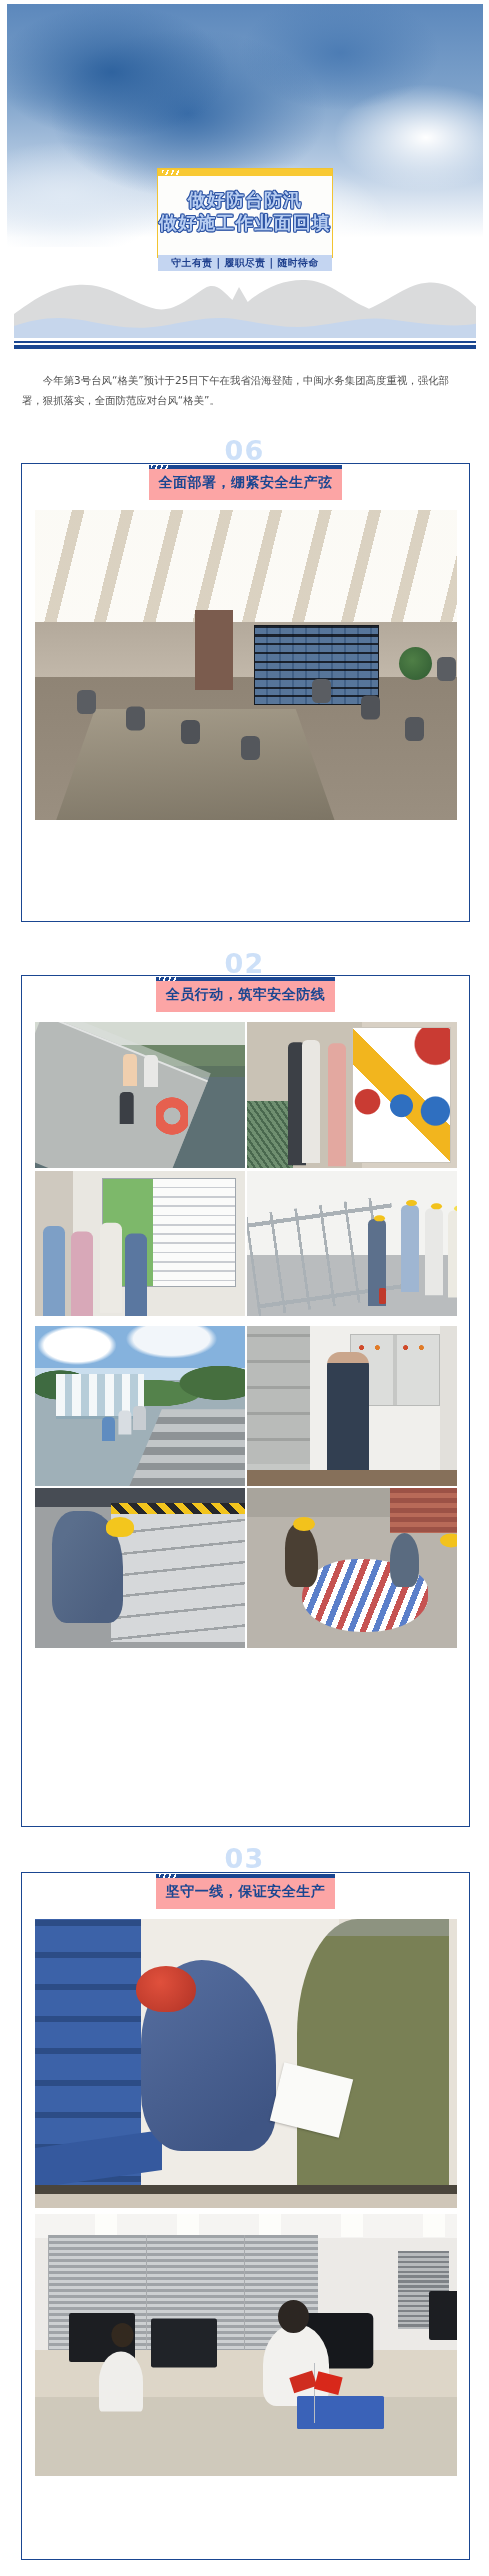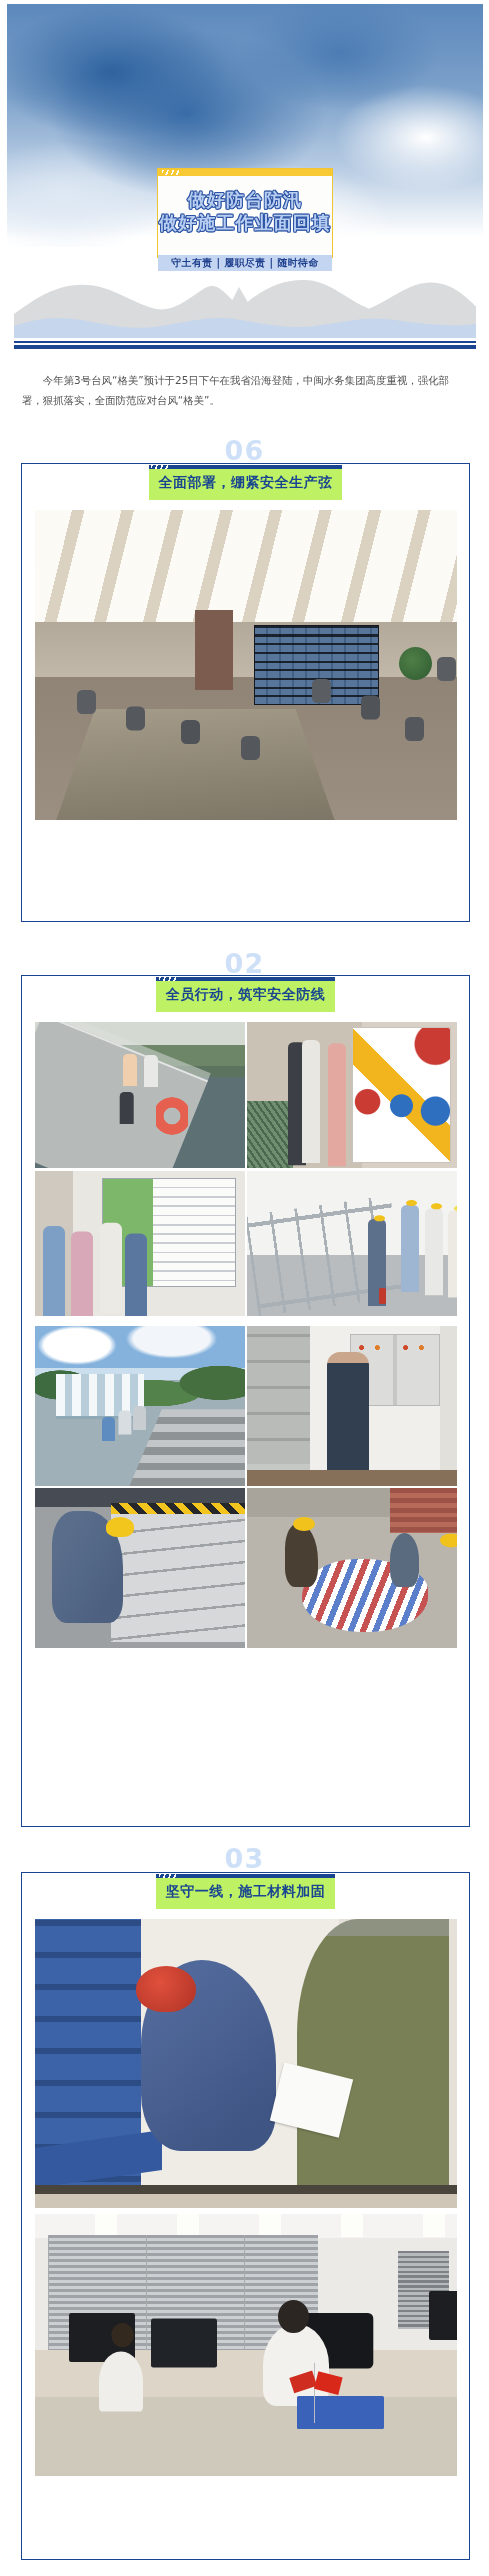--- a/index.html
+++ b/index.html
@@ -44,7 +44,7 @@
   .sec-header{width:max-content;margin:1.1px auto 0;}
   .hbar{height:3.8px;background:#1a4691;position:relative;}
   .hbar .slashes{left:2.7px;top:-0.5px;}
-  .hyellow{background:#bef264;color:#1a4691;font-size:14px;font-weight:700;
+  .hyellow{background:#fca5a5;color:#1a4691;font-size:14px;font-weight:700;
       letter-spacing:0.5px;padding:5.5px 9.8px 7.6px;}
   .para{margin:8.7px 6.6px 0 12.6px;font-size:10.4px;line-height:20px;color:#515151;
       text-align:justify;text-indent:2em;}

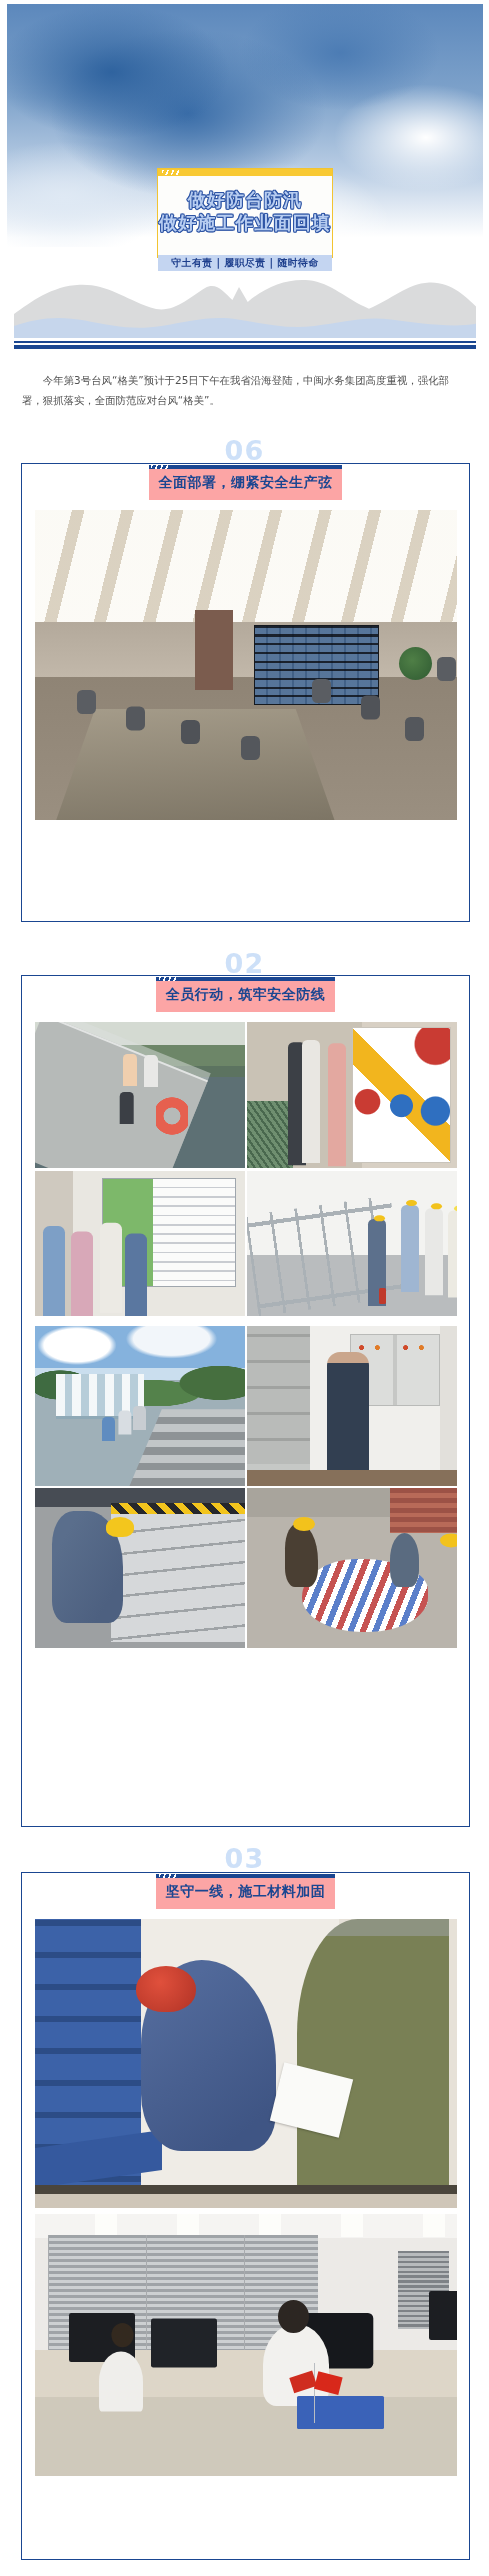--- a/index.html
+++ b/index.html
@@ -312,7 +312,7 @@
       <div class="hbar">
         <span class="slashes"></span>
       </div>
-      <div class="hyellow">坚守一线，施工材料加固</div>
+      <div class="hyellow">坚守一线，保证安全生产</div>
     </div>
 
     <div class="photo photo-full ph-check">

